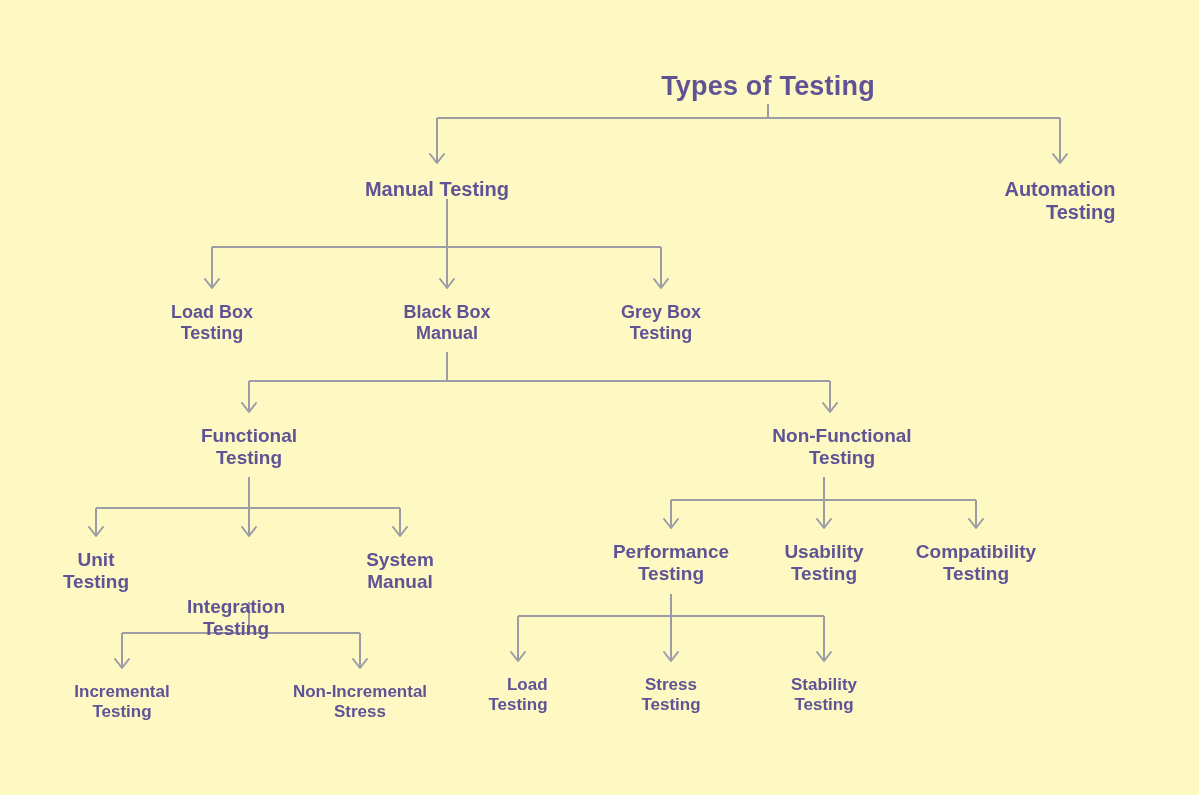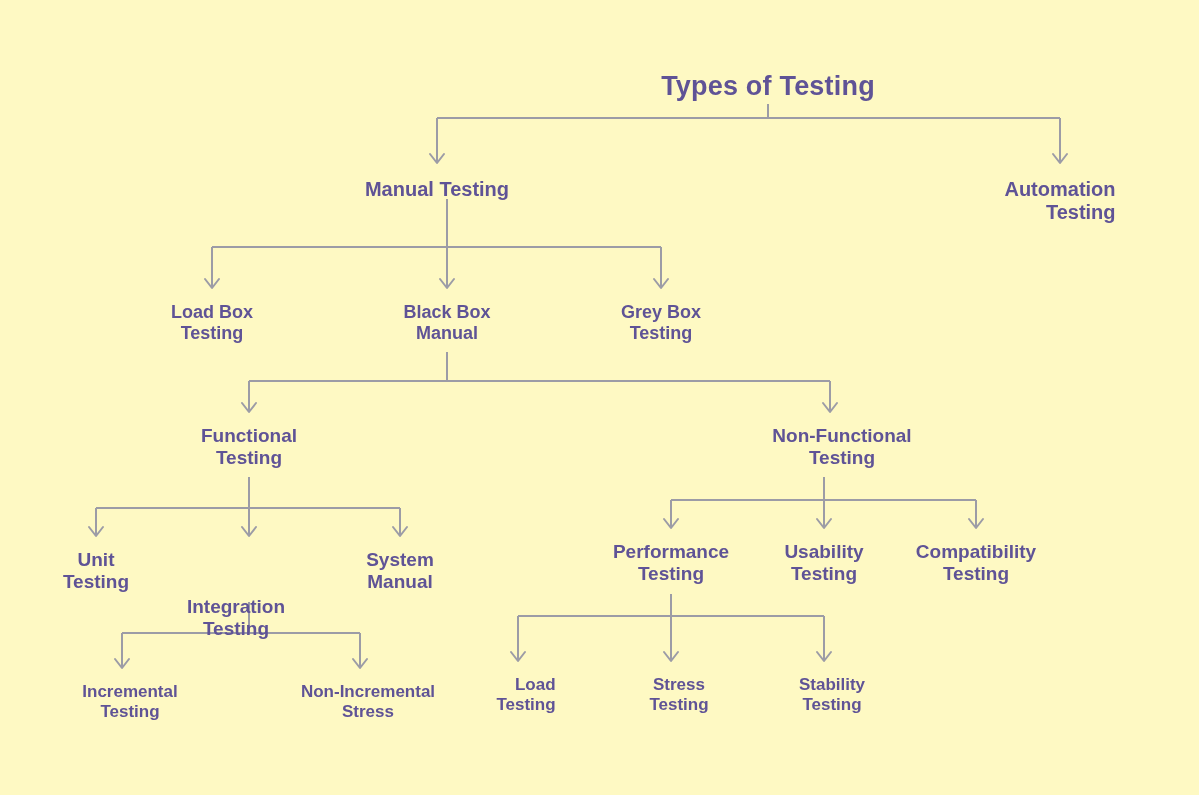--- a/index.html
+++ b/index.html
@@ -40,7 +40,7 @@
   .lvl2 { font-size: 18px; }
   .lvl3 { font-size: 19px; }
   .lvl4 { font-size: 19px; }
-  .lvl5 { font-size: 17px; margin-left: 8px; }
+  .lvl5 { font-size: 17px; }
 </style>
 </head>
 <body>

